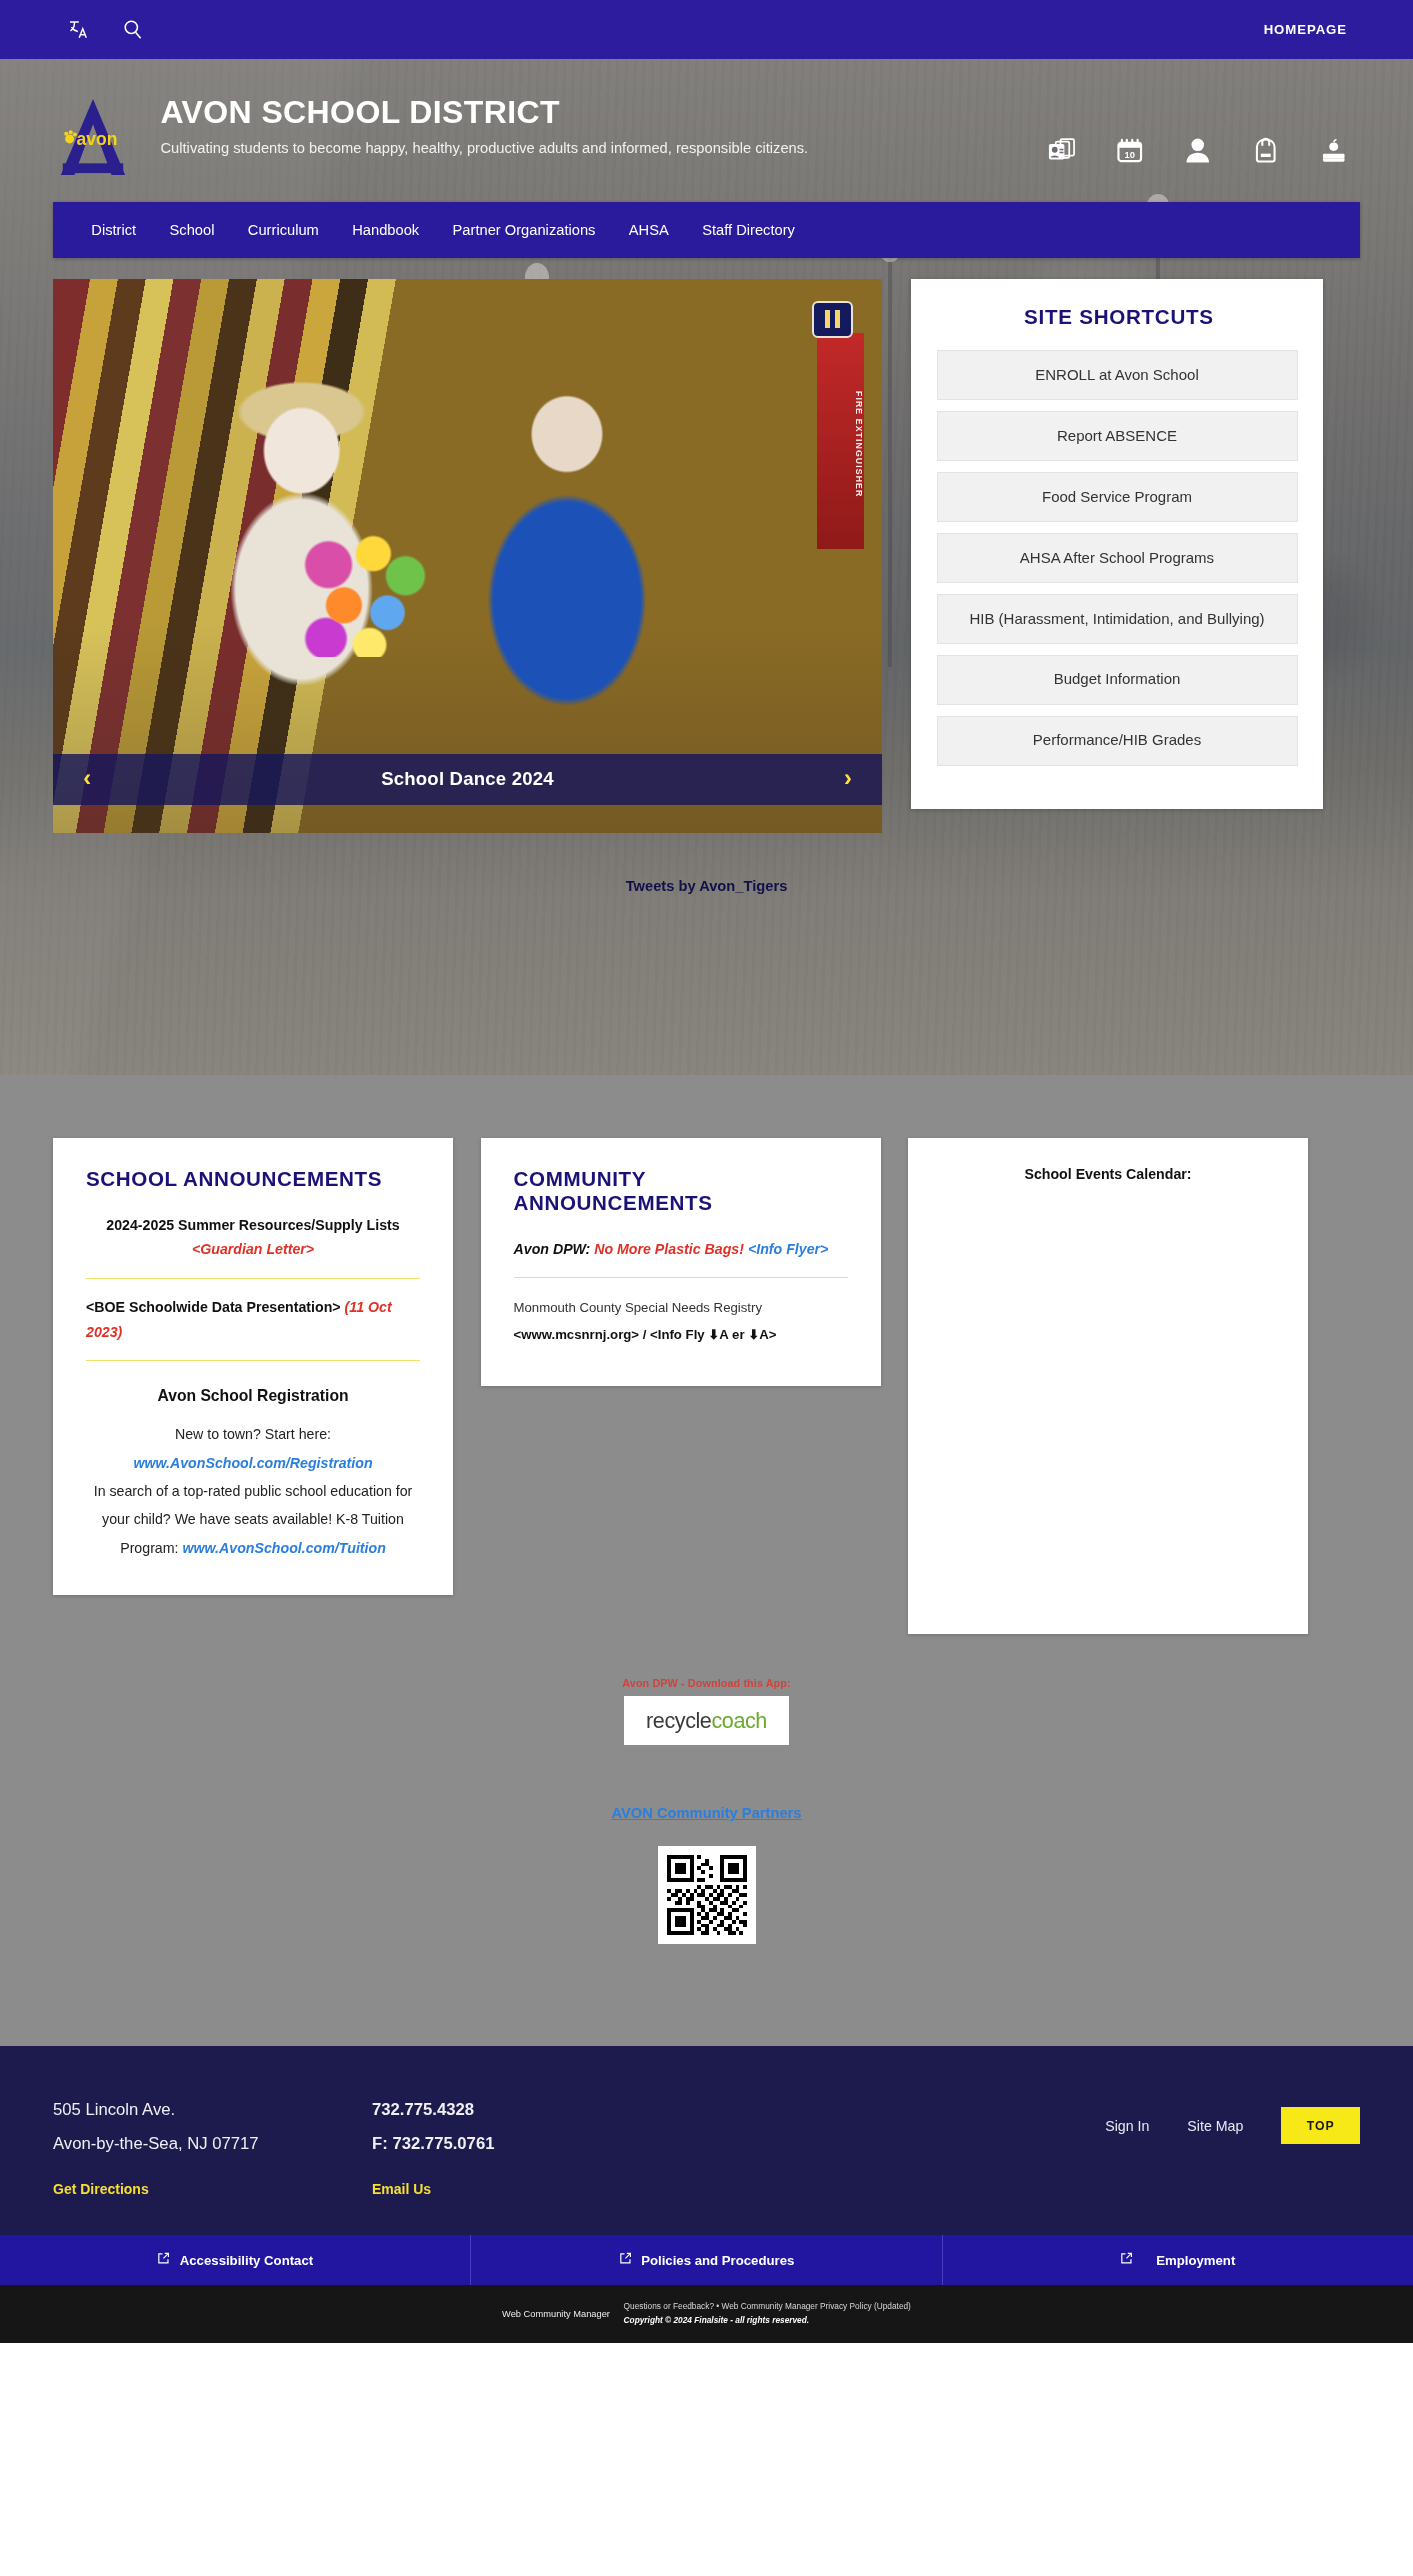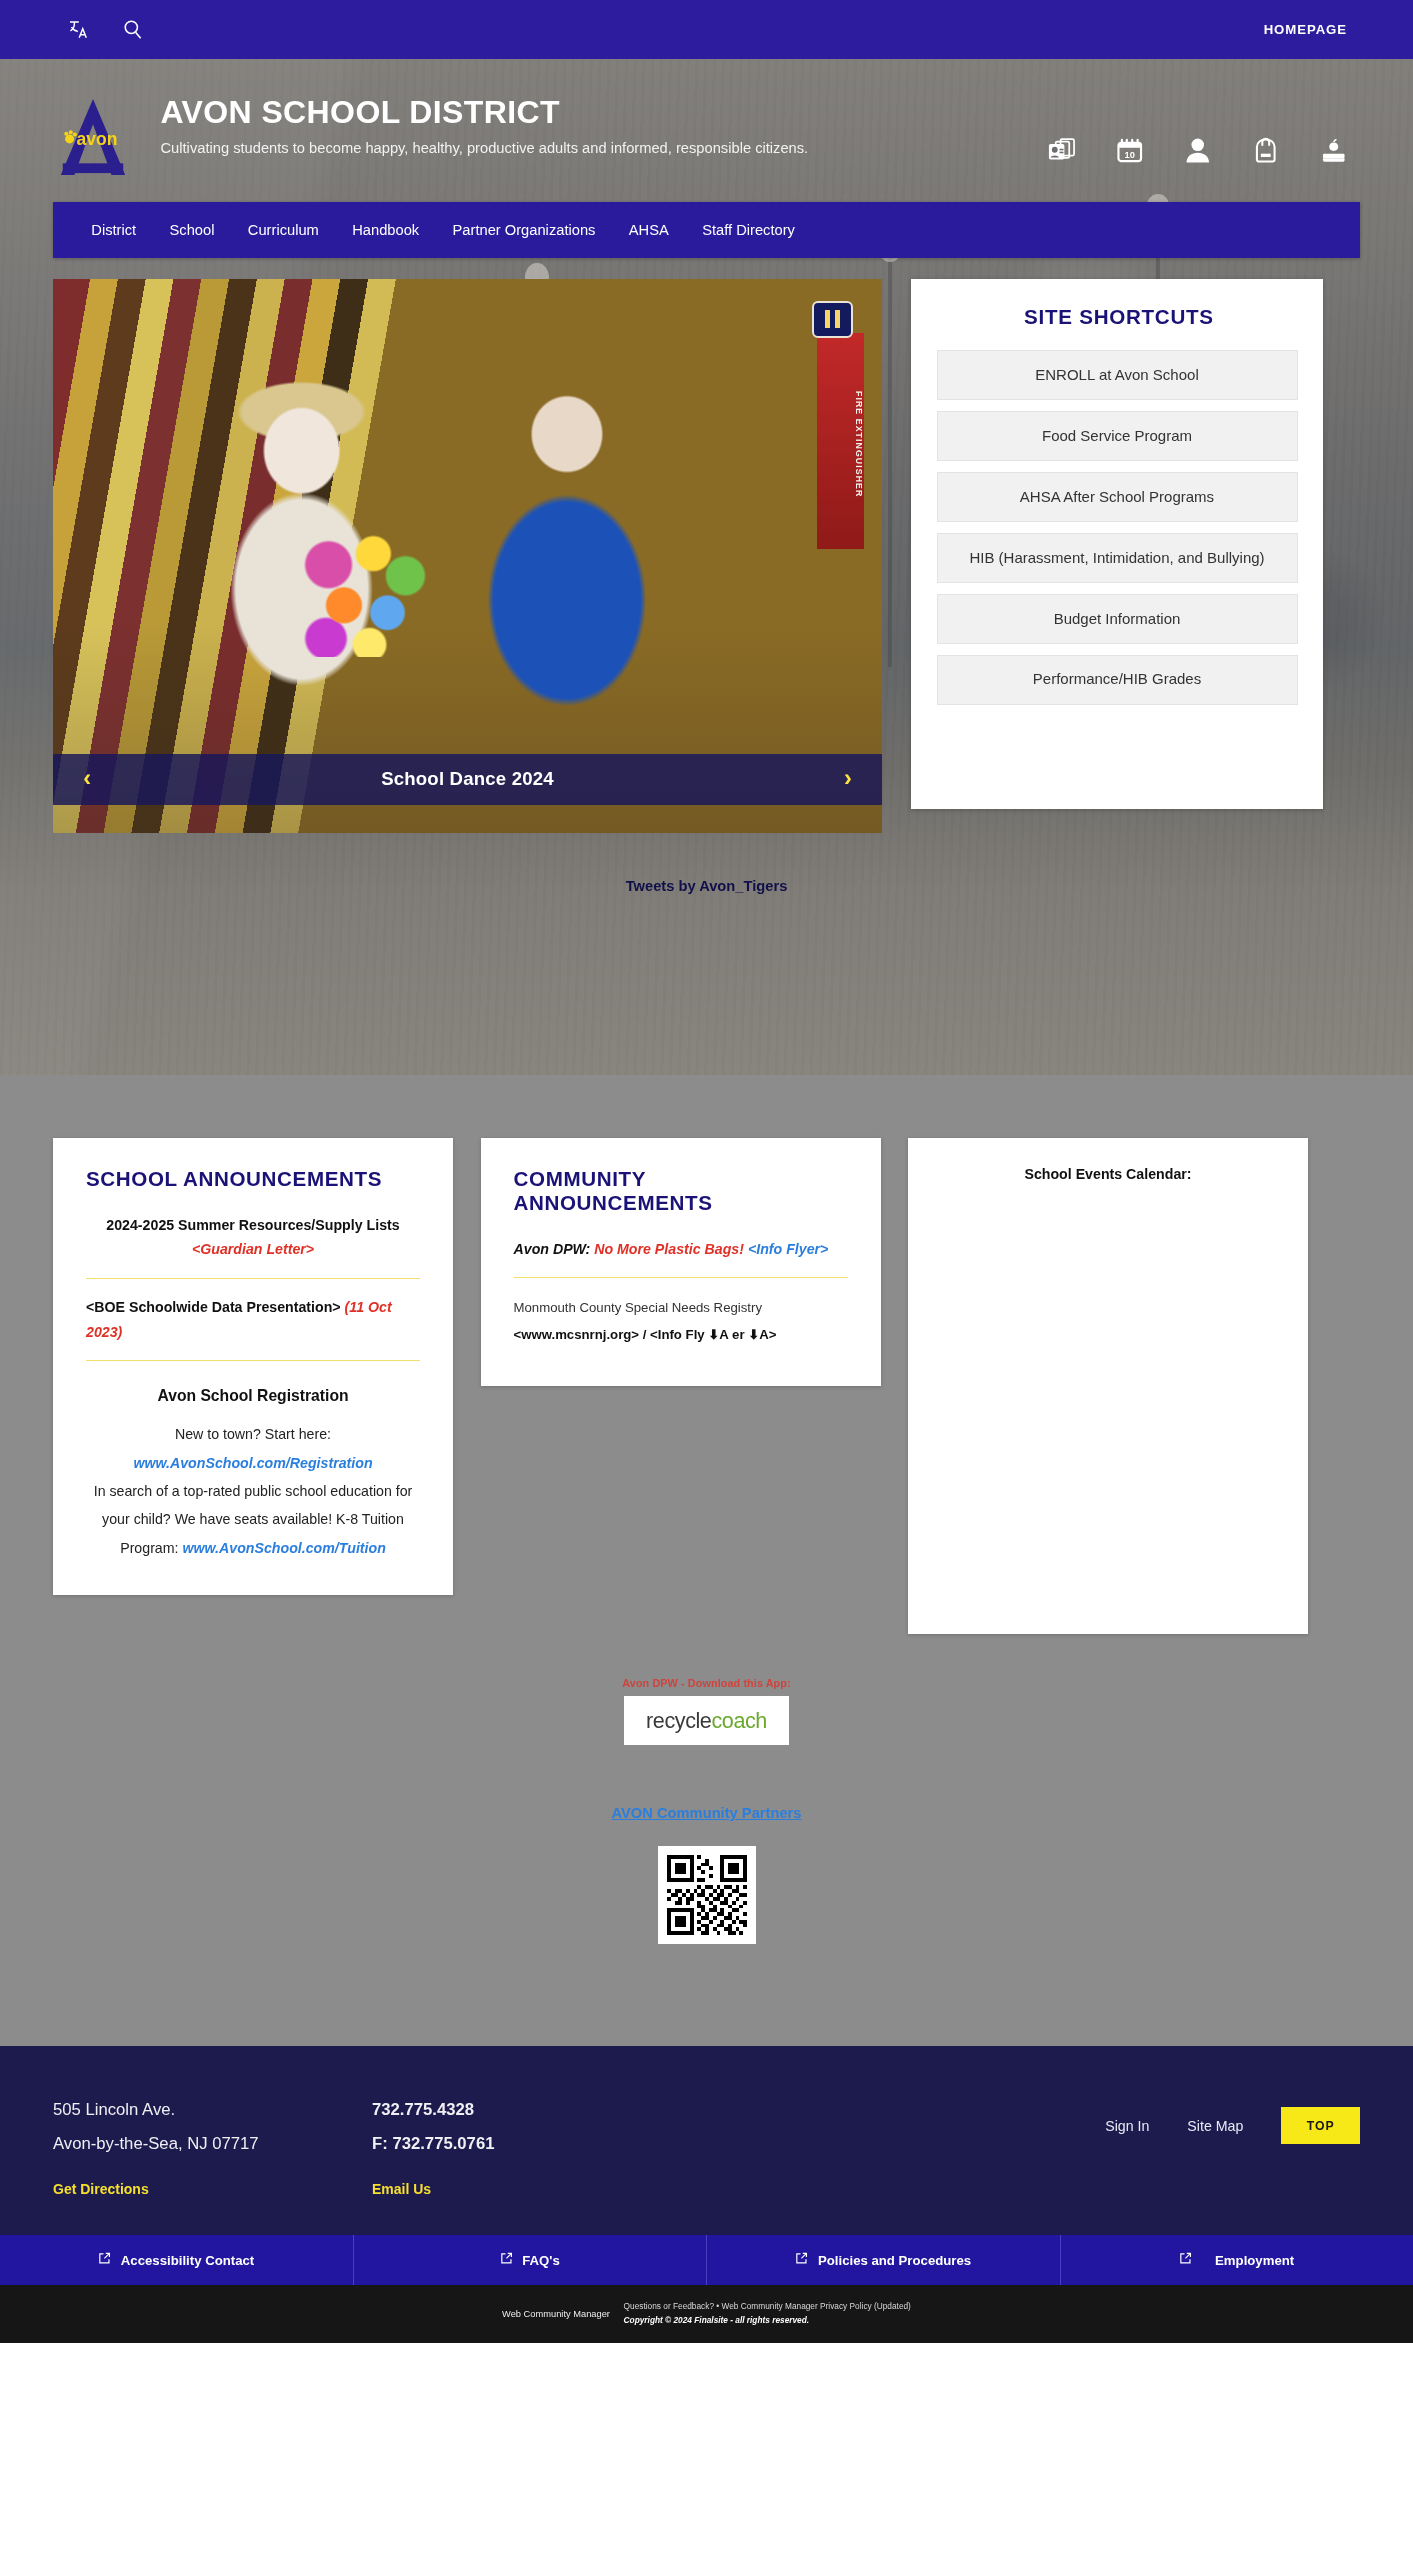--- a/index.html
+++ b/index.html
@@ -329,6 +329,7 @@
       <aside class="shortcuts">
         <h2>SITE SHORTCUTS</h2>
         <div class="sc-item">ENROLL at Avon School</div>
+        <div class="sc-item">Report ABSENCE</div>
         <div class="sc-item">Food Service Program</div>
         <div class="sc-item">AHSA After School Programs</div>
         <div class="sc-item">HIB (Harassment, Intimidation, and Bullying)</div>

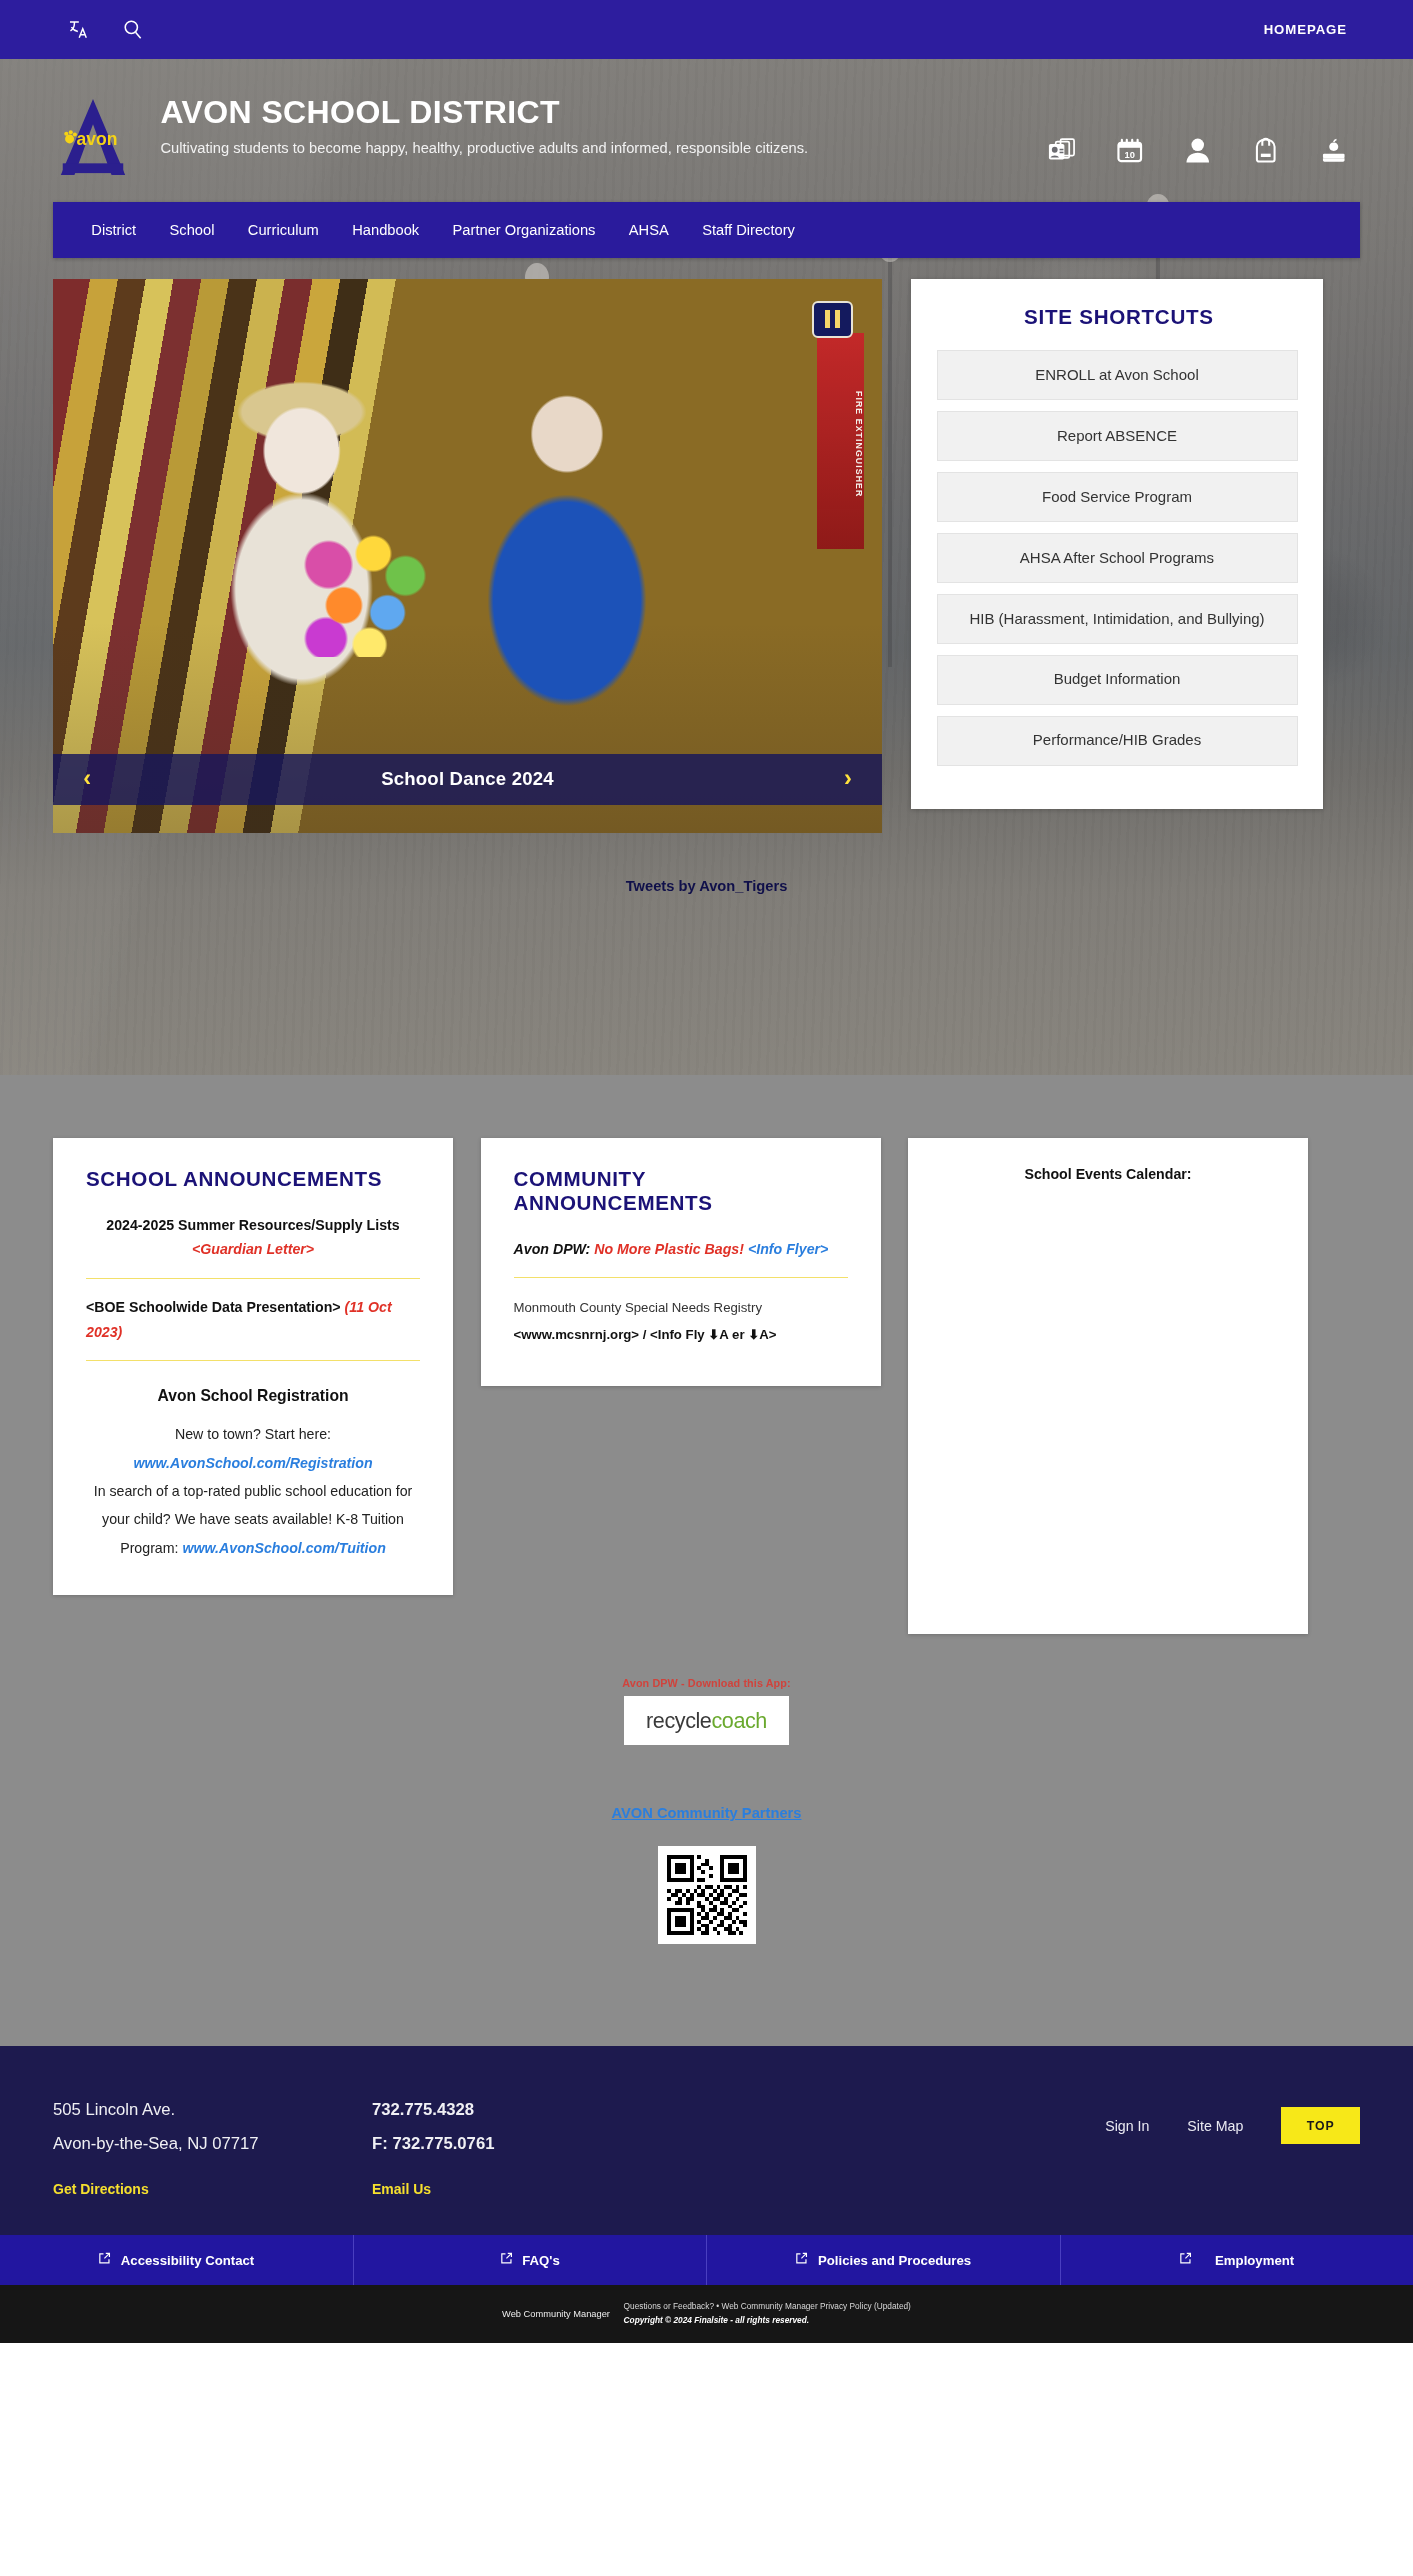--- a/index.html
+++ b/index.html
@@ -537,16 +537,6 @@
             <path d="M12.5 1.5L7 7"></path>
         </svg>
       </span>
-      <span>FAQ's</span>
-    </div>
-    <div class="cell">
-      <span>
-        <svg width="12.8" height="12.8" viewBox="0 0 14 14" fill="none" stroke="#fff" stroke-width="1.3">
-          <path d="M6 2H2v10h10V8"></path>
-            <path d="M8.5 1.5H12.5V5.5"></path>
-            <path d="M12.5 1.5L7 7"></path>
-        </svg>
-      </span>
       <span>Policies and Procedures</span>
     </div>
     <div class="cell">

